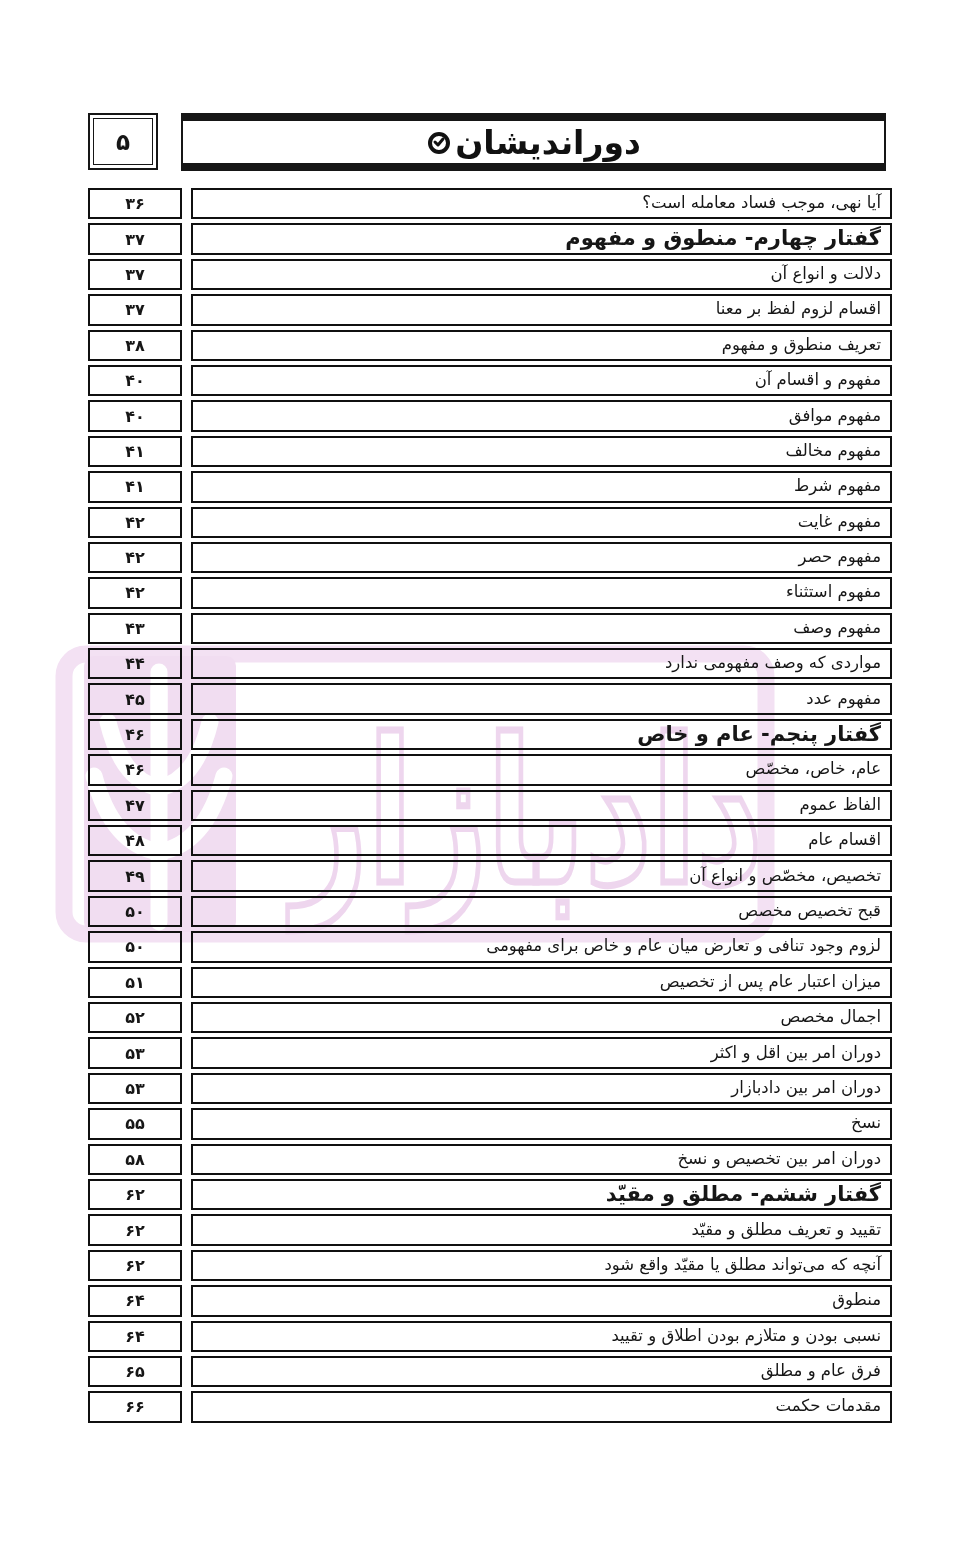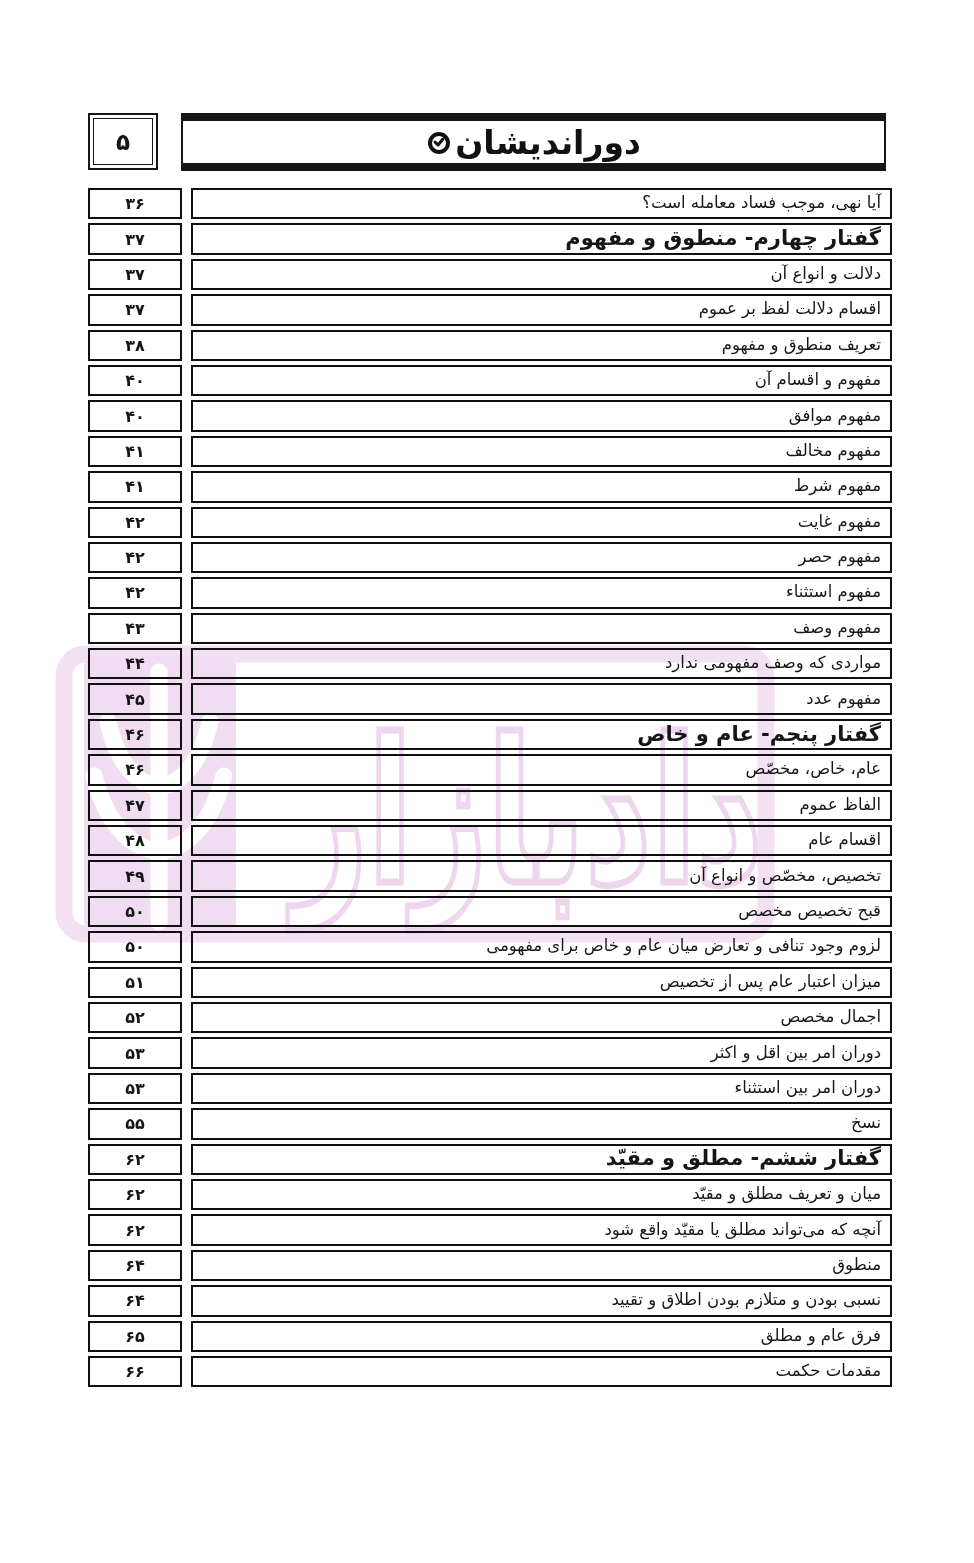--- a/index.html
+++ b/index.html
@@ -129,7 +129,7 @@
       </div>
       <div class="toc-row">
         <div class="cell num">۳۷</div>
-        <div class="cell title">اقسام دلالت لفظ بر عموم</div>
+        <div class="cell title">اقسام لزوم لفظ بر معنا</div>
       </div>
       <div class="toc-row">
         <div class="cell num">۳۸</div>

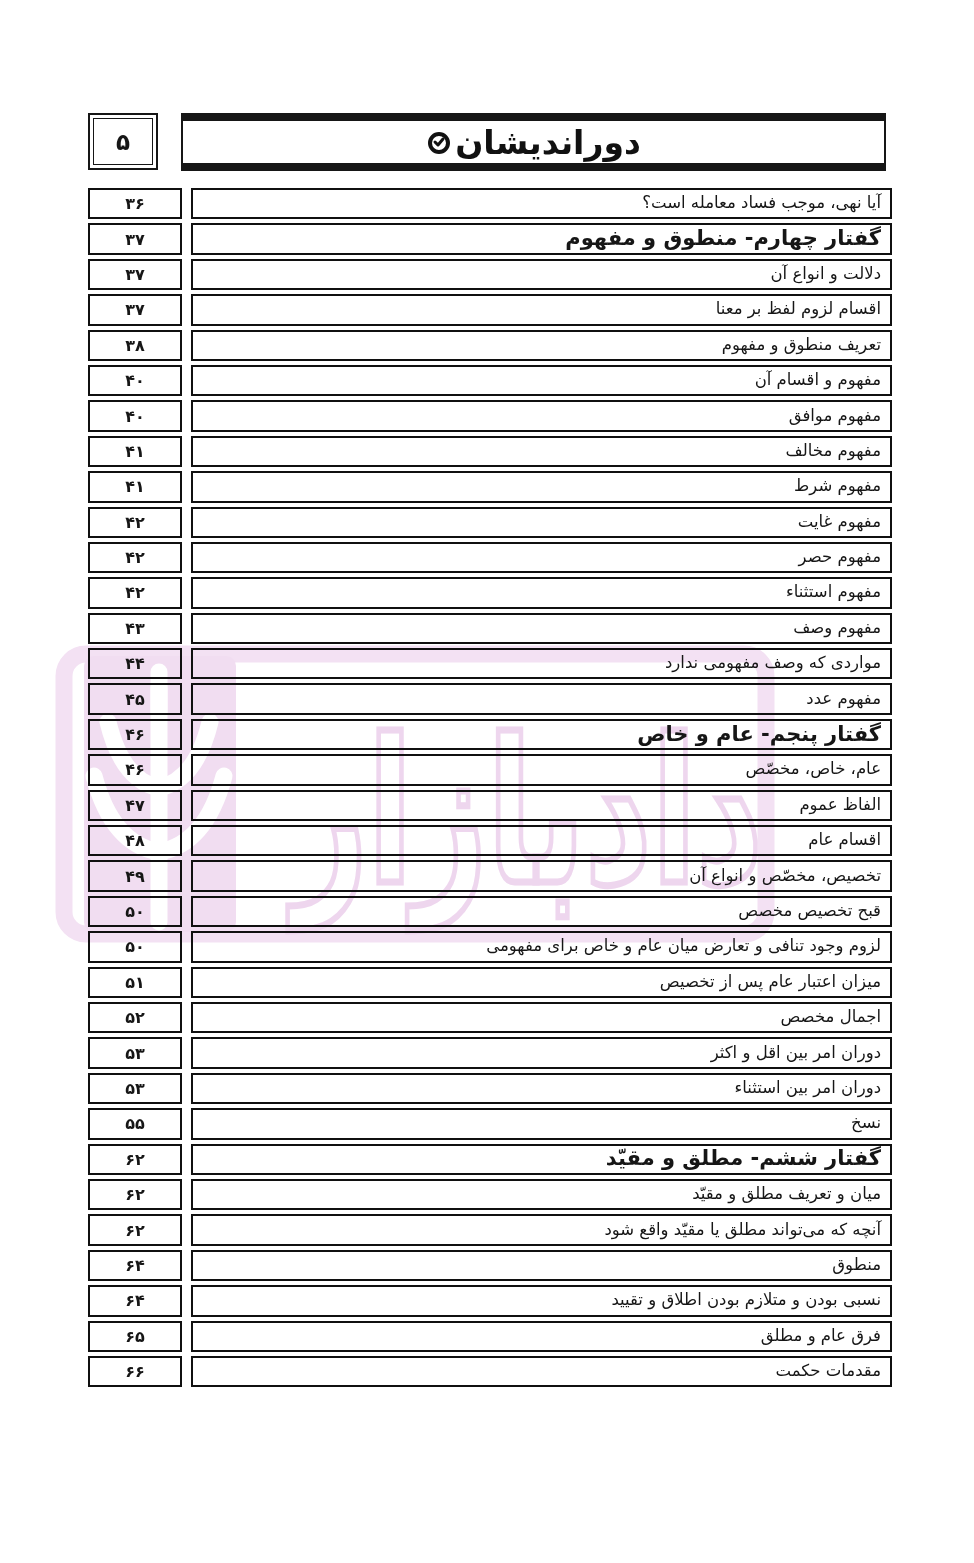--- a/index.html
+++ b/index.html
@@ -217,7 +217,7 @@
       </div>
       <div class="toc-row">
         <div class="cell num">۵۳</div>
-        <div class="cell title">دوران امر بین استثناء</div>
+        <div class="cell title">دوران امر بین دادبازار</div>
       </div>
       <div class="toc-row">
         <div class="cell num">۵۵</div>

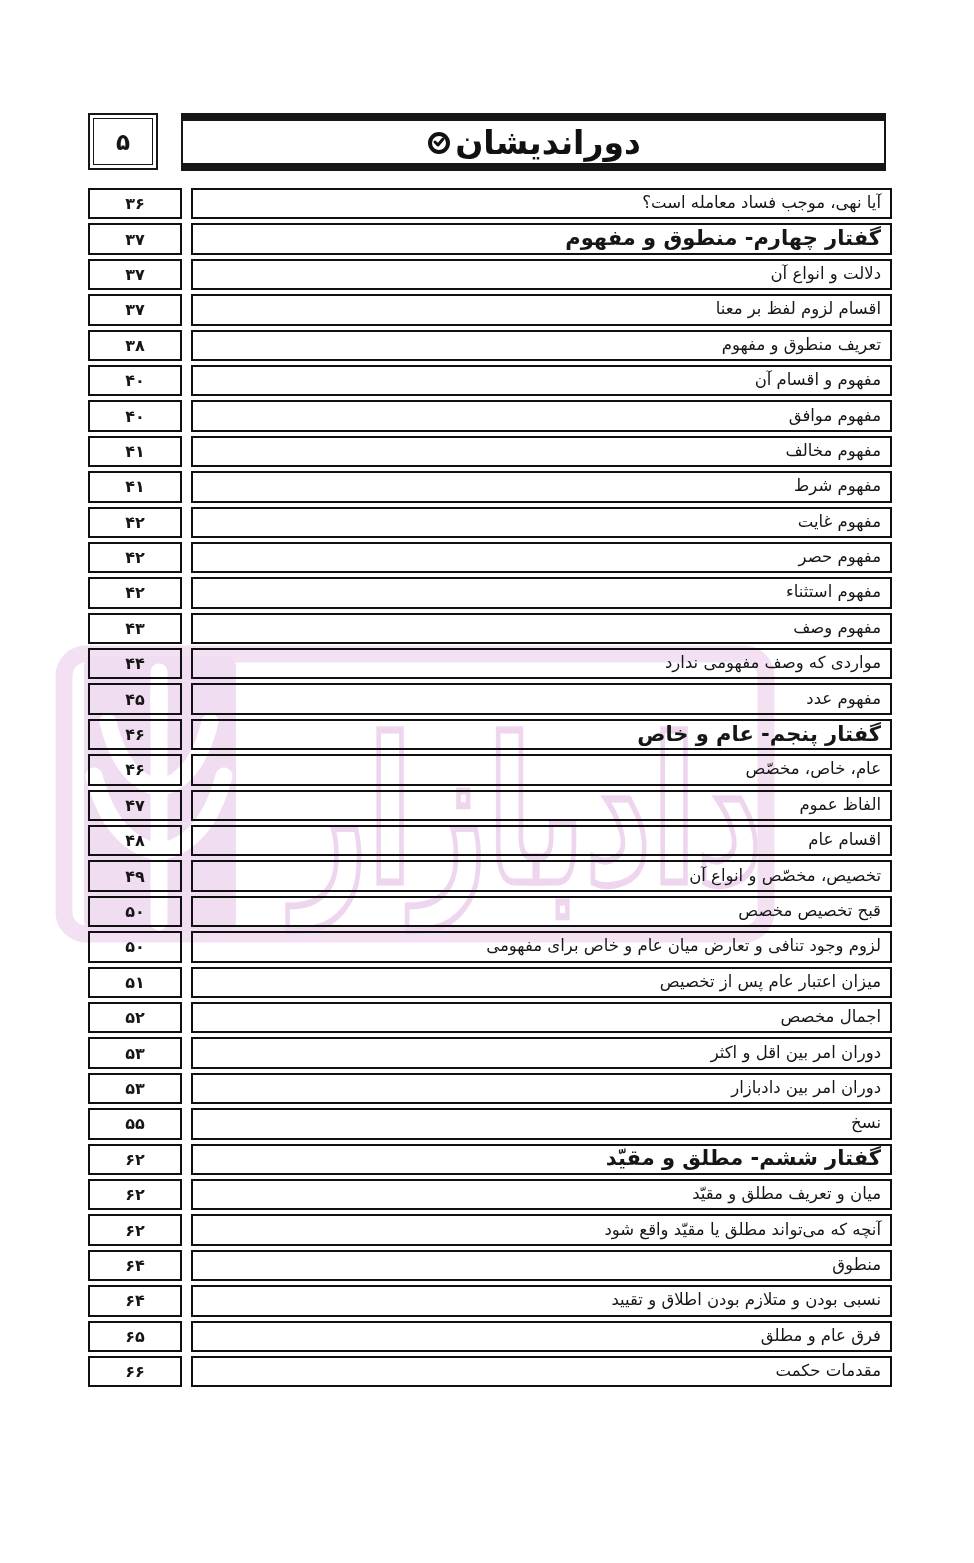--- a/index.html
+++ b/index.html
@@ -223,6 +223,10 @@
         <div class="cell num">۵۵</div>
         <div class="cell title">نسخ</div>
       </div>
+      <div class="toc-row">
+        <div class="cell num">۵۸</div>
+        <div class="cell title">دوران امر بین تخصیص و نسخ</div>
+      </div>
       <div class="toc-row bold">
         <div class="cell num">۶۲</div>
         <div class="cell title">گفتار ششم- مطلق و مقیّد</div>

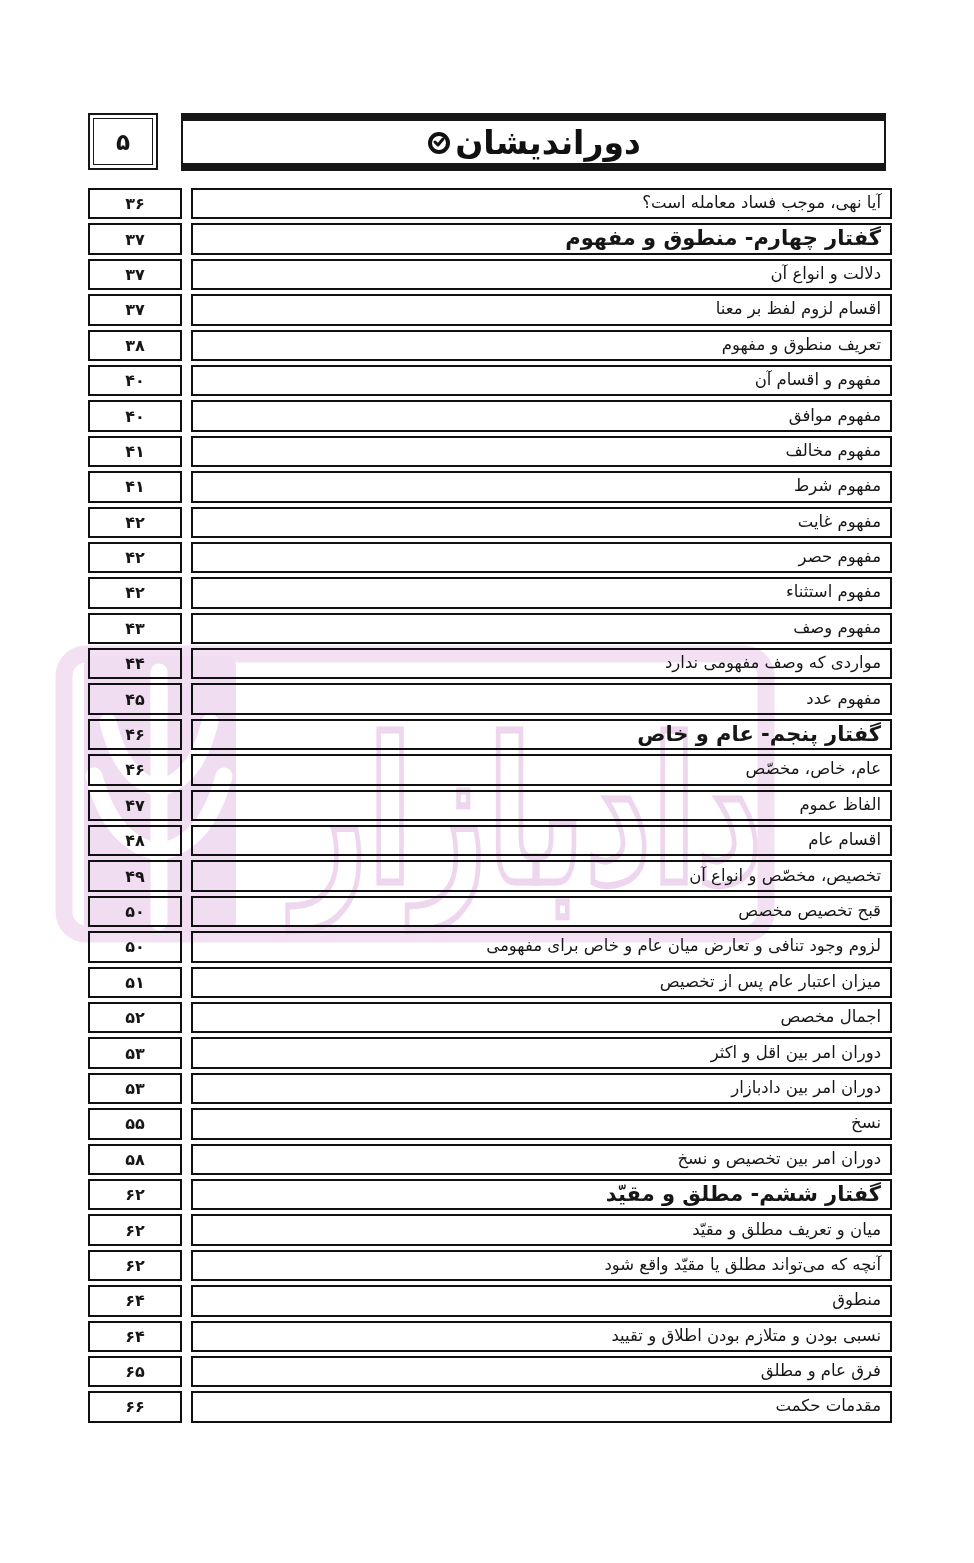--- a/index.html
+++ b/index.html
@@ -233,7 +233,7 @@
       </div>
       <div class="toc-row">
         <div class="cell num">۶۲</div>
-        <div class="cell title">میان و تعریف مطلق و مقیّد</div>
+        <div class="cell title">تقیید و تعریف مطلق و مقیّد</div>
       </div>
       <div class="toc-row">
         <div class="cell num">۶۲</div>

